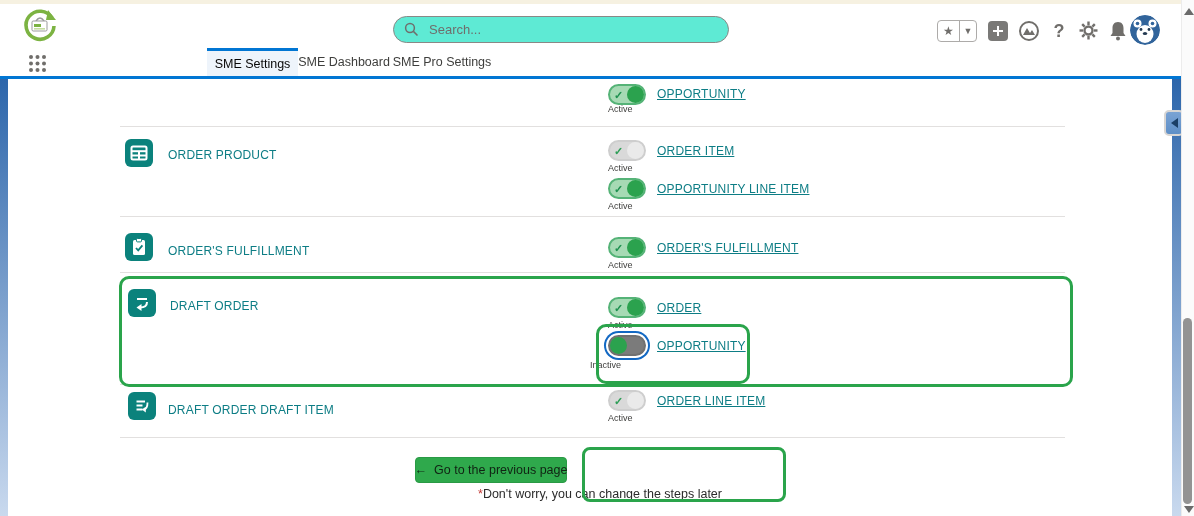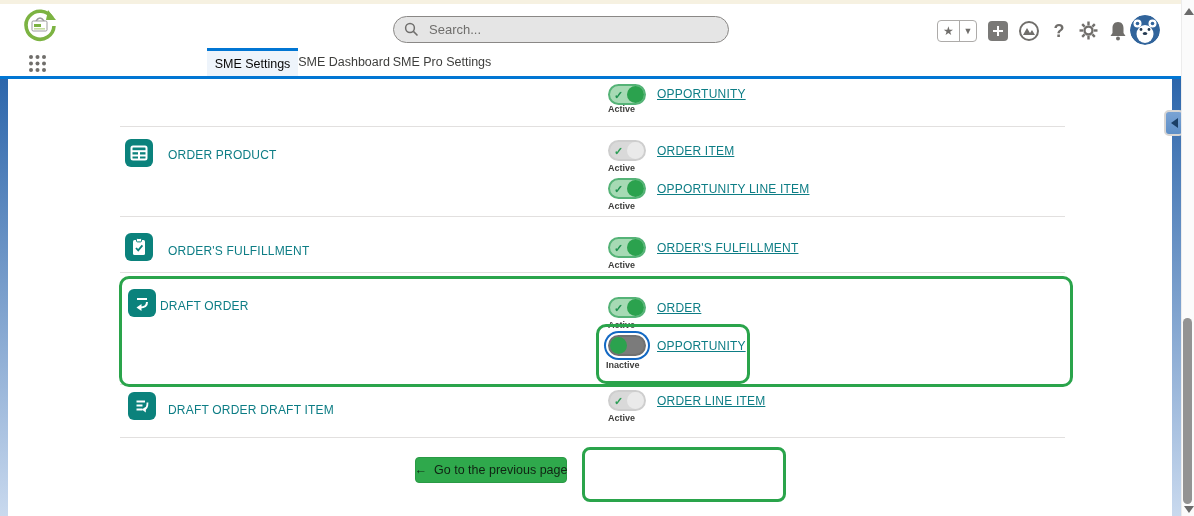--- a/index.html
+++ b/index.html
@@ -11,7 +11,7 @@
   .cream-strip{left:0;top:0;width:1194px;height:4px;background:#f6f1e1;}
   .header{left:0;top:4px;width:1194px;height:44px;background:#fff;}
   .searchbox{left:393px;top:12px;width:336px;height:27px;border:1px solid #8a8886;border-radius:14px;
-             display:flex;align-items:center;padding:0 10px;box-sizing:border-box;background:#e5e5e5;}
+             display:flex;align-items:center;padding:0 10px;box-sizing:border-box;background:#5eead4;}
   .searchbox input{border:none;outline:none;flex:1;font-size:13px;color:#3e3e3c;background:transparent;
                    font-family:"Liberation Sans",sans-serif;}
   .searchbox input::placeholder{color:#6f6e6c;}

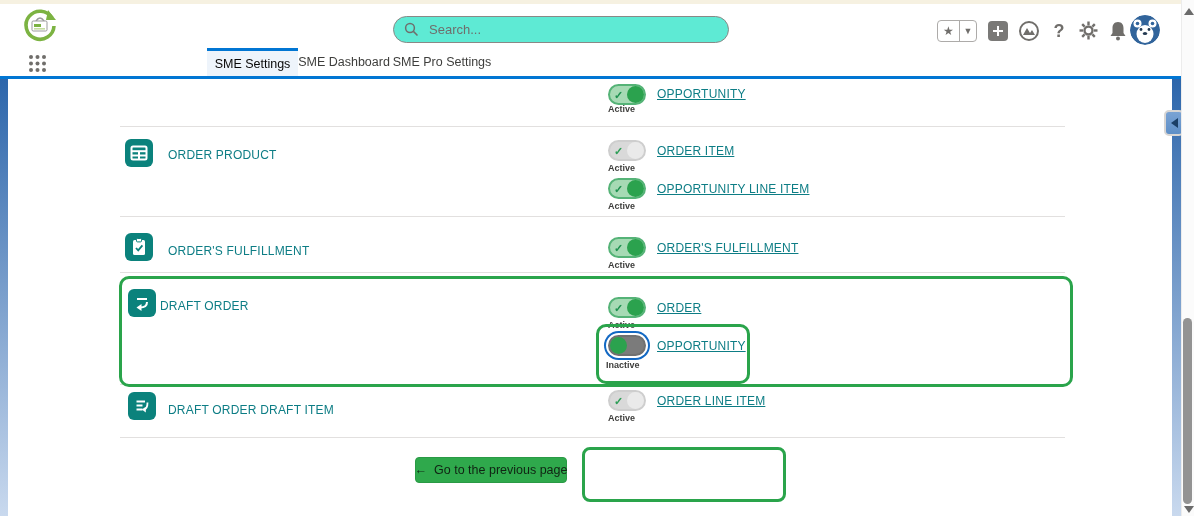--- a/index.html
+++ b/index.html
@@ -42,7 +42,7 @@
             display:flex;align-items:center;justify-content:center;}
   .row-label{position:absolute;font-size:12px;color:#0d7d85;letter-spacing:.2px;white-space:nowrap;}
   .t-option{position:absolute;font-size:12px;color:#0d7d85;letter-spacing:.2px;white-space:nowrap;text-decoration:underline;}
-  .t-status{position:absolute;font-size:9px;color:#3e3e3c;white-space:nowrap;font-weight:bold;}
+  .t-status{position:absolute;font-size:9px;color:#3e3e3c;white-space:nowrap;}
 
   
   .toggle{position:absolute;width:38px;height:21px;border-radius:11px;box-sizing:border-box;cursor:pointer;}

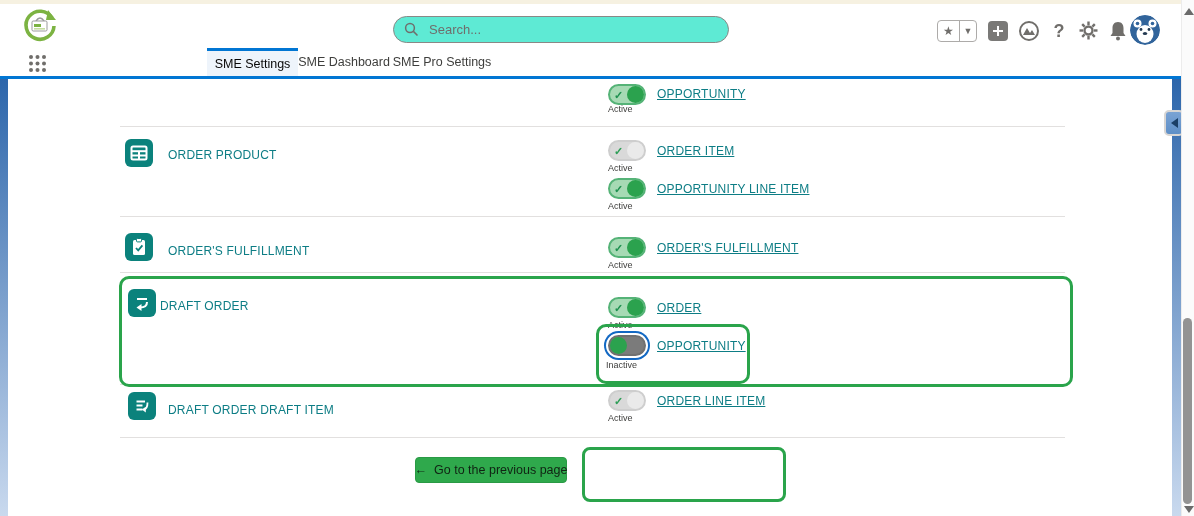--- a/index.html
+++ b/index.html
@@ -229,7 +229,7 @@
       <polygon points="9.5,11 9.5,18 4.5,14.5" fill="#fff"></polygon>
     </svg>
   </div>
-  <div class="row-label" style="left:160px;top:299px;">DRAFT ORDER</div>
+  <div class="row-label" style="left:170px;top:299px;">DRAFT ORDER</div>
   <div class="toggle on" style="left:608px;top:297px;"></div>
   <div class="t-status" style="left:608px;top:320px;">Active</div>
   <div class="t-option" style="left:657px;top:301px;">ORDER</div>

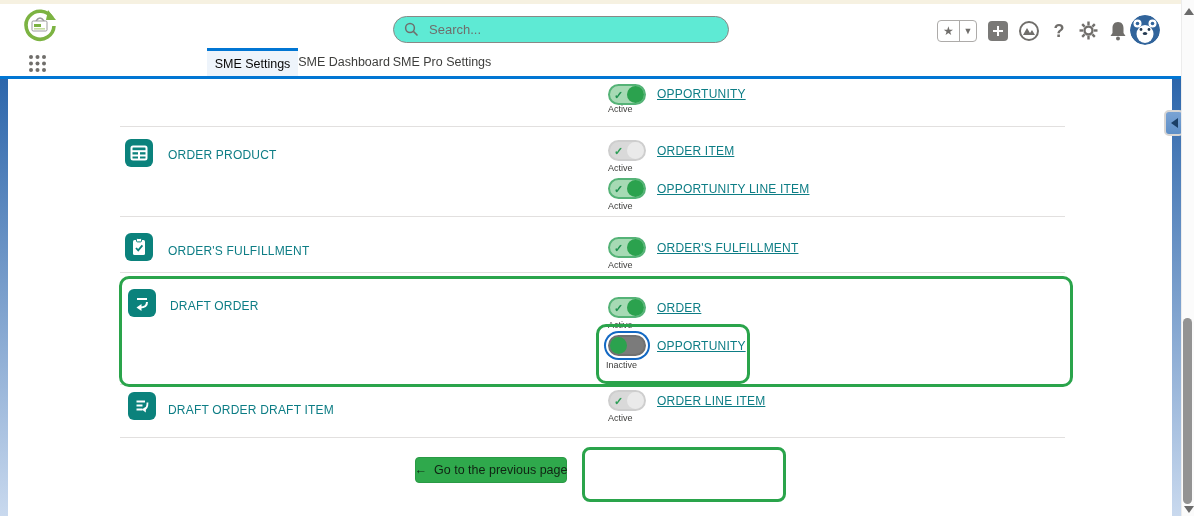--- a/index.html
+++ b/index.html
@@ -234,7 +234,7 @@
   <div class="t-status" style="left:608px;top:320px;">Active</div>
   <div class="t-option" style="left:657px;top:301px;">ORDER</div>
   <div class="toggle off" style="left:608px;top:335px;"></div>
-  <div class="t-status" style="left:606px;top:360px;">Inactive</div>
+  <div class="t-status" style="left:590px;top:360px;">Inactive</div>
   <div class="t-option" style="left:657px;top:339px;">OPPORTUNITY</div>
   <div class="ann" style="left:119px;top:276px;width:948px;height:105px;"></div>
   <div class="ann" style="left:596px;top:324px;width:148px;height:54px;"></div>

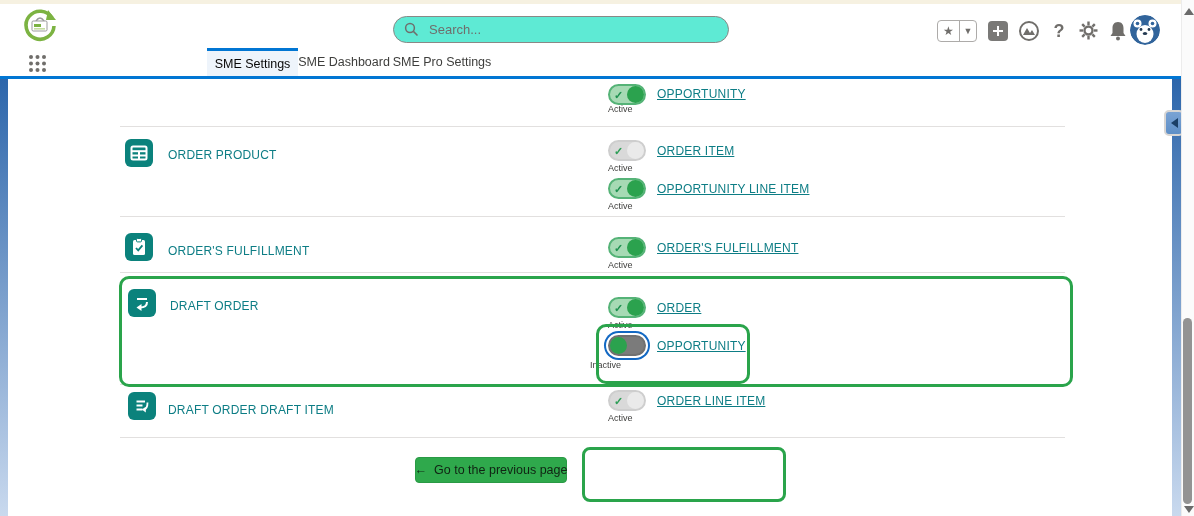--- a/index.html
+++ b/index.html
@@ -260,6 +260,9 @@
     <span>Go to the previous page</span>
   </div>
   <div class="ann" style="left:582px;top:447px;width:198px;height:49px;border-radius:8px;"></div>
+  <div class="note">
+    <span class="ast">*</span><span>Don't worry, you can change the steps later</span>
+  </div>
 
   <div class="abs scrollbar"></div>
   <div class="abs sb-arrow sb-up"></div>

